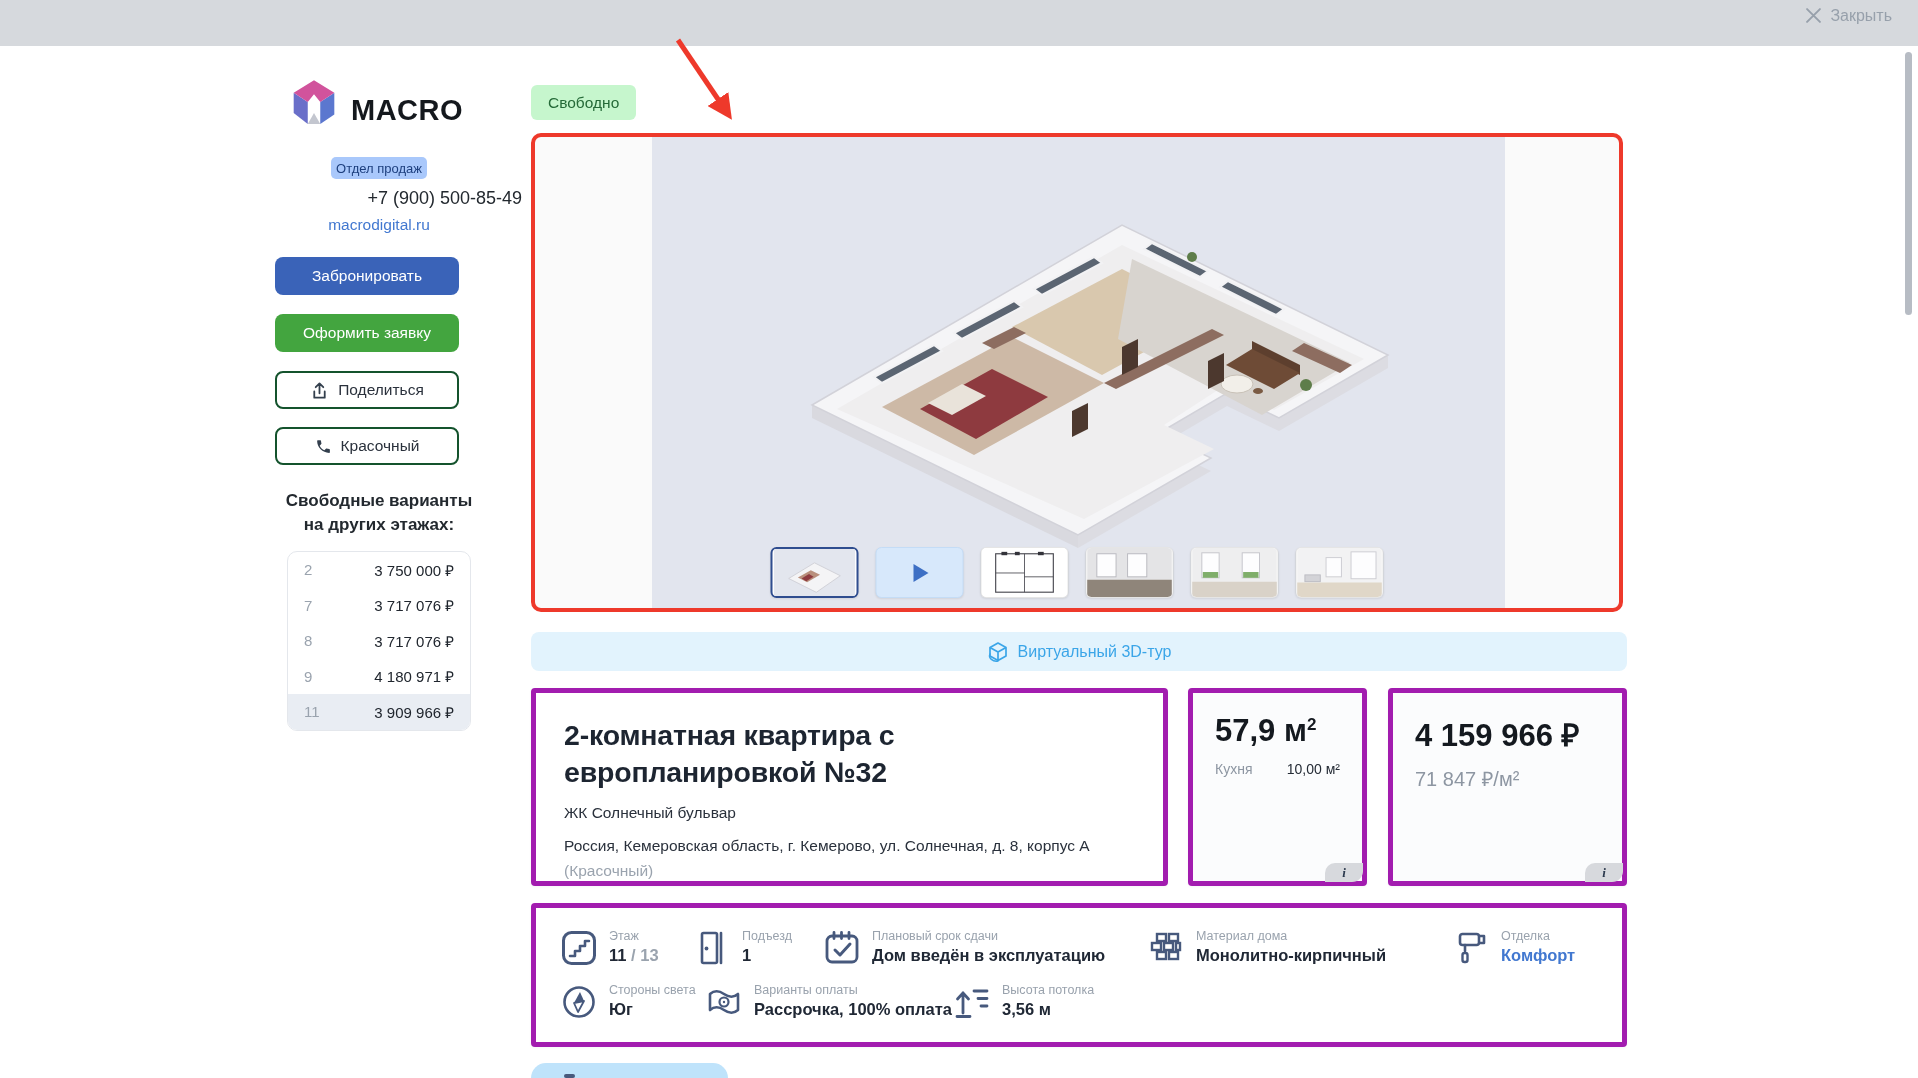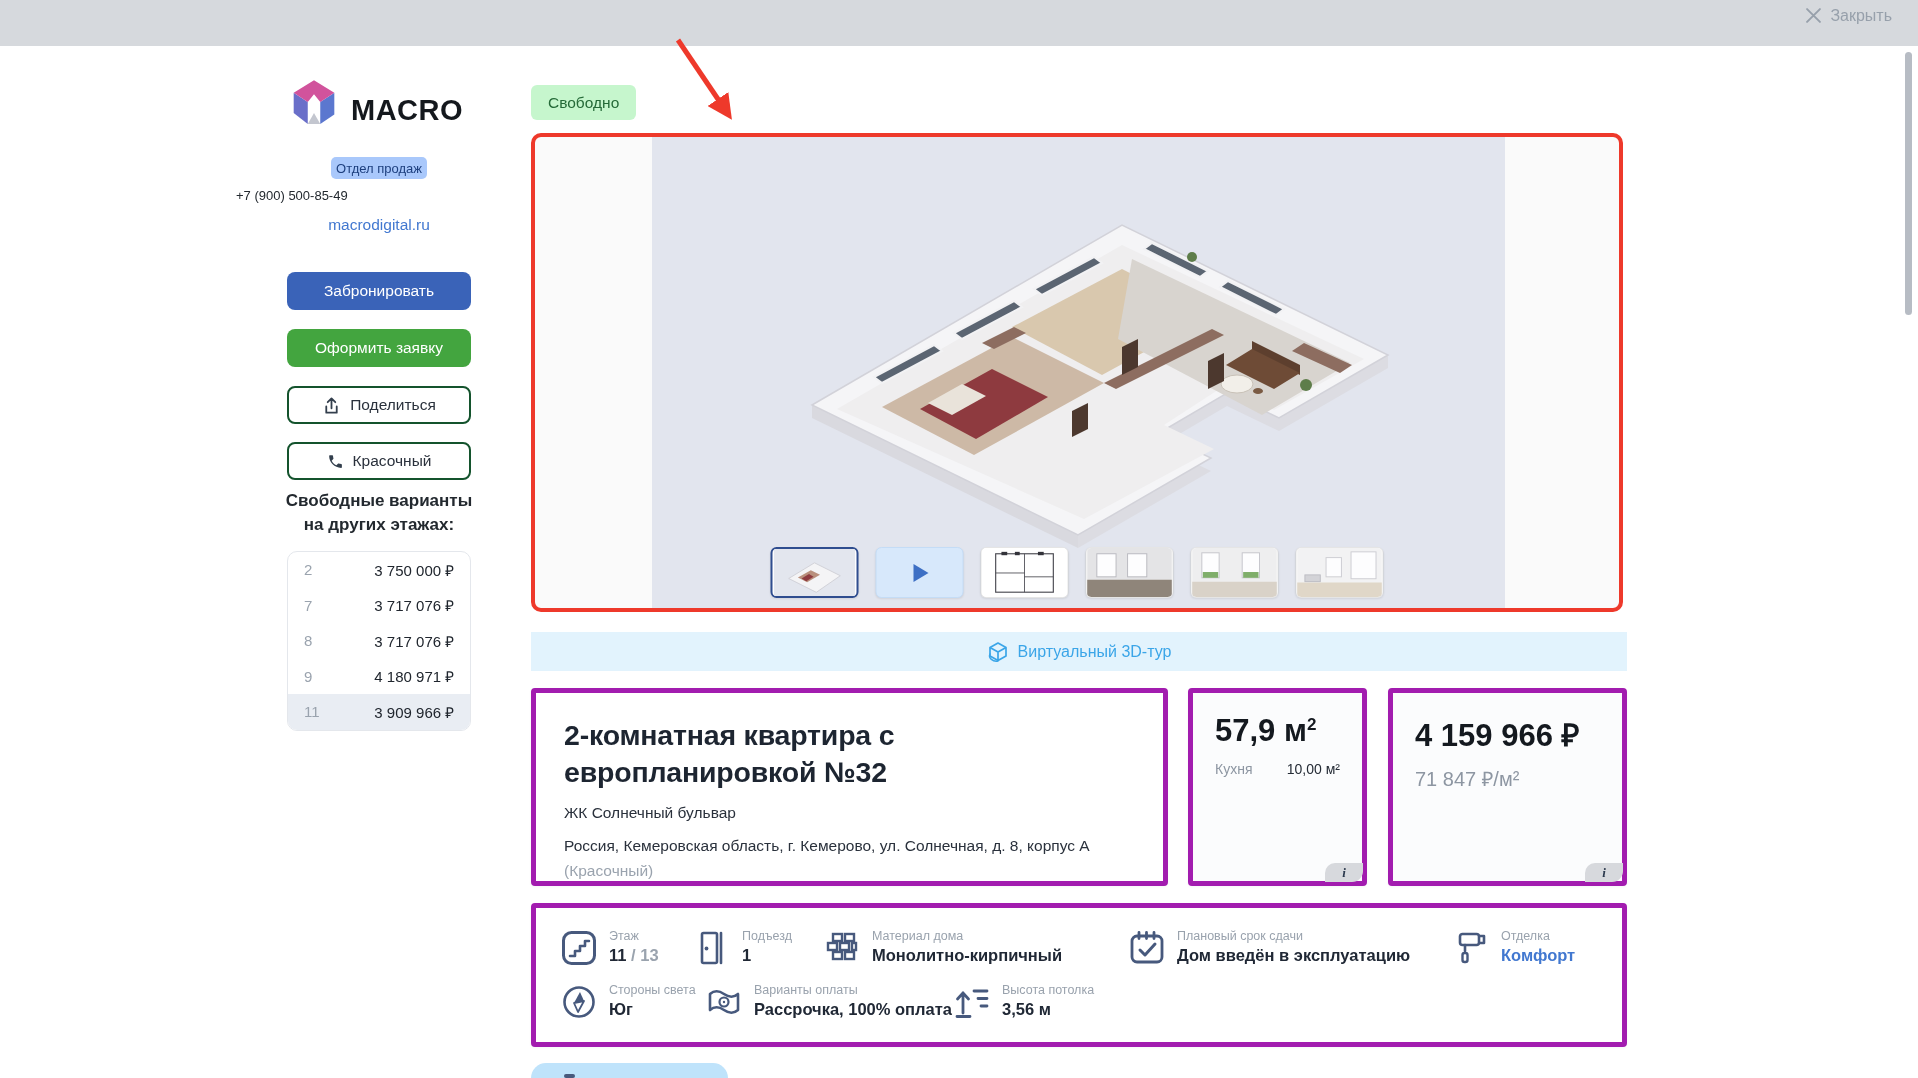--- a/index.html
+++ b/index.html
@@ -18,7 +18,7 @@
   .logo-text{font-size:29px;font-weight:bold;letter-spacing:.5px;color:#14181d;}
   .dept-badge{position:absolute;left:331px;top:157px;width:96px;height:22px;background:#a9c8fb;color:#1d3f7e;
               font-size:13px;border-radius:5px;display:flex;align-items:center;justify-content:center;}
-  .phone{position:absolute;left:236px;top:188px;width:286px;text-align:left;font-size:13px;color:#23292f;}
+  .phone{position:absolute;left:236px;top:188px;width:286px;text-align:right;font-size:18px;color:#23292f;}
   .site{position:absolute;left:236px;top:216px;width:286px;text-align:center;font-size:15.5px;color:#4278d0;cursor:pointer;}
   .sbtn{position:absolute;left:287px;width:184px;height:38px;border-radius:8px;display:flex;
         align-items:center;justify-content:center;gap:9px;font-size:15.5px;cursor:pointer;margin-top:15px;}

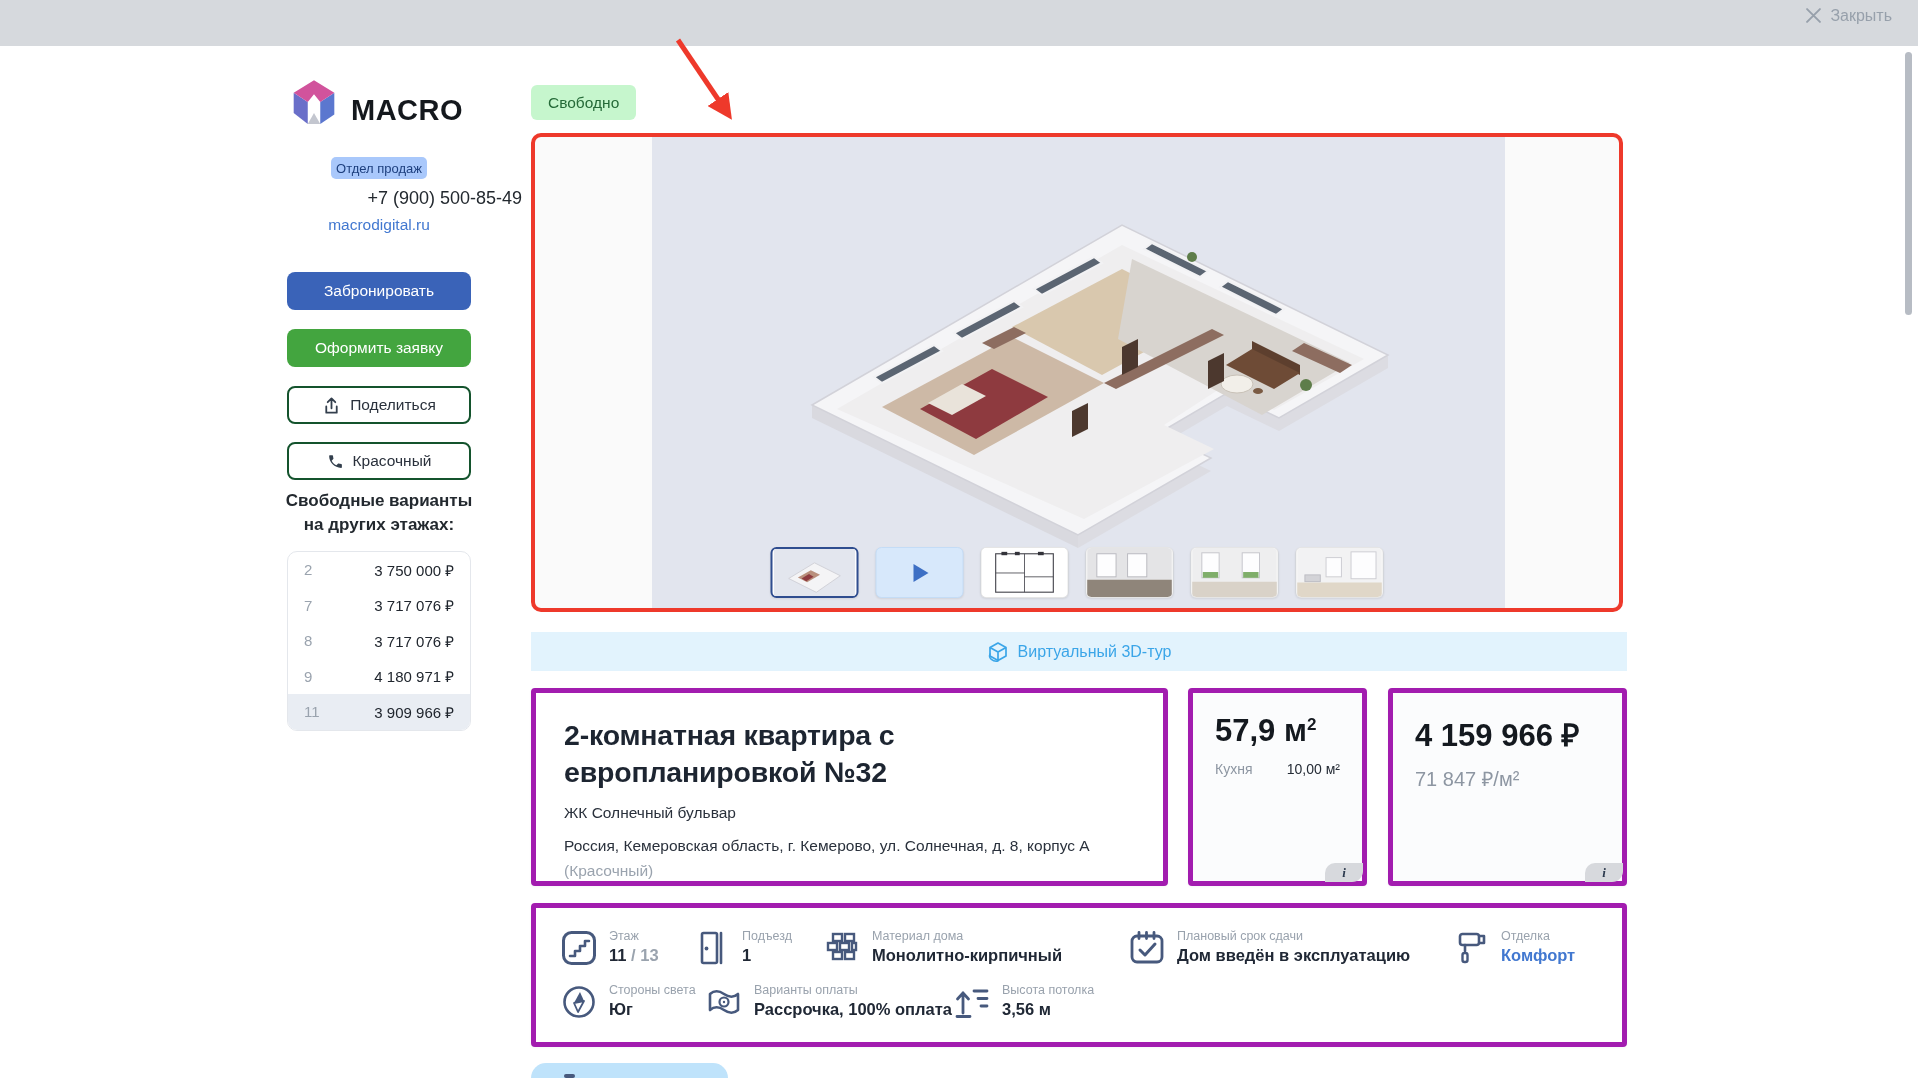--- a/index.html
+++ b/index.html
@@ -20,8 +20,8 @@
               font-size:13px;border-radius:5px;display:flex;align-items:center;justify-content:center;}
   .phone{position:absolute;left:236px;top:188px;width:286px;text-align:right;font-size:18px;color:#23292f;}
   .site{position:absolute;left:236px;top:216px;width:286px;text-align:center;font-size:15.5px;color:#4278d0;cursor:pointer;}
-  .sbtn{position:absolute;left:287px;width:184px;height:38px;border-radius:8px;display:flex;
-        align-items:center;justify-content:center;gap:9px;font-size:15.5px;cursor:pointer;margin-top:15px;}
+  .sbtn{position:absolute;left:275px;width:184px;height:38px;border-radius:8px;display:flex;
+        align-items:center;justify-content:center;gap:9px;font-size:15.5px;cursor:pointer;}
   .sbtn.blue{top:257px;background:#3a63b8;color:#fff;}
   .sbtn.green{top:314px;background:#43a53f;color:#fff;}
   .sbtn.ghost{background:#fff;border:2px solid #14532d;color:#2a313c;}

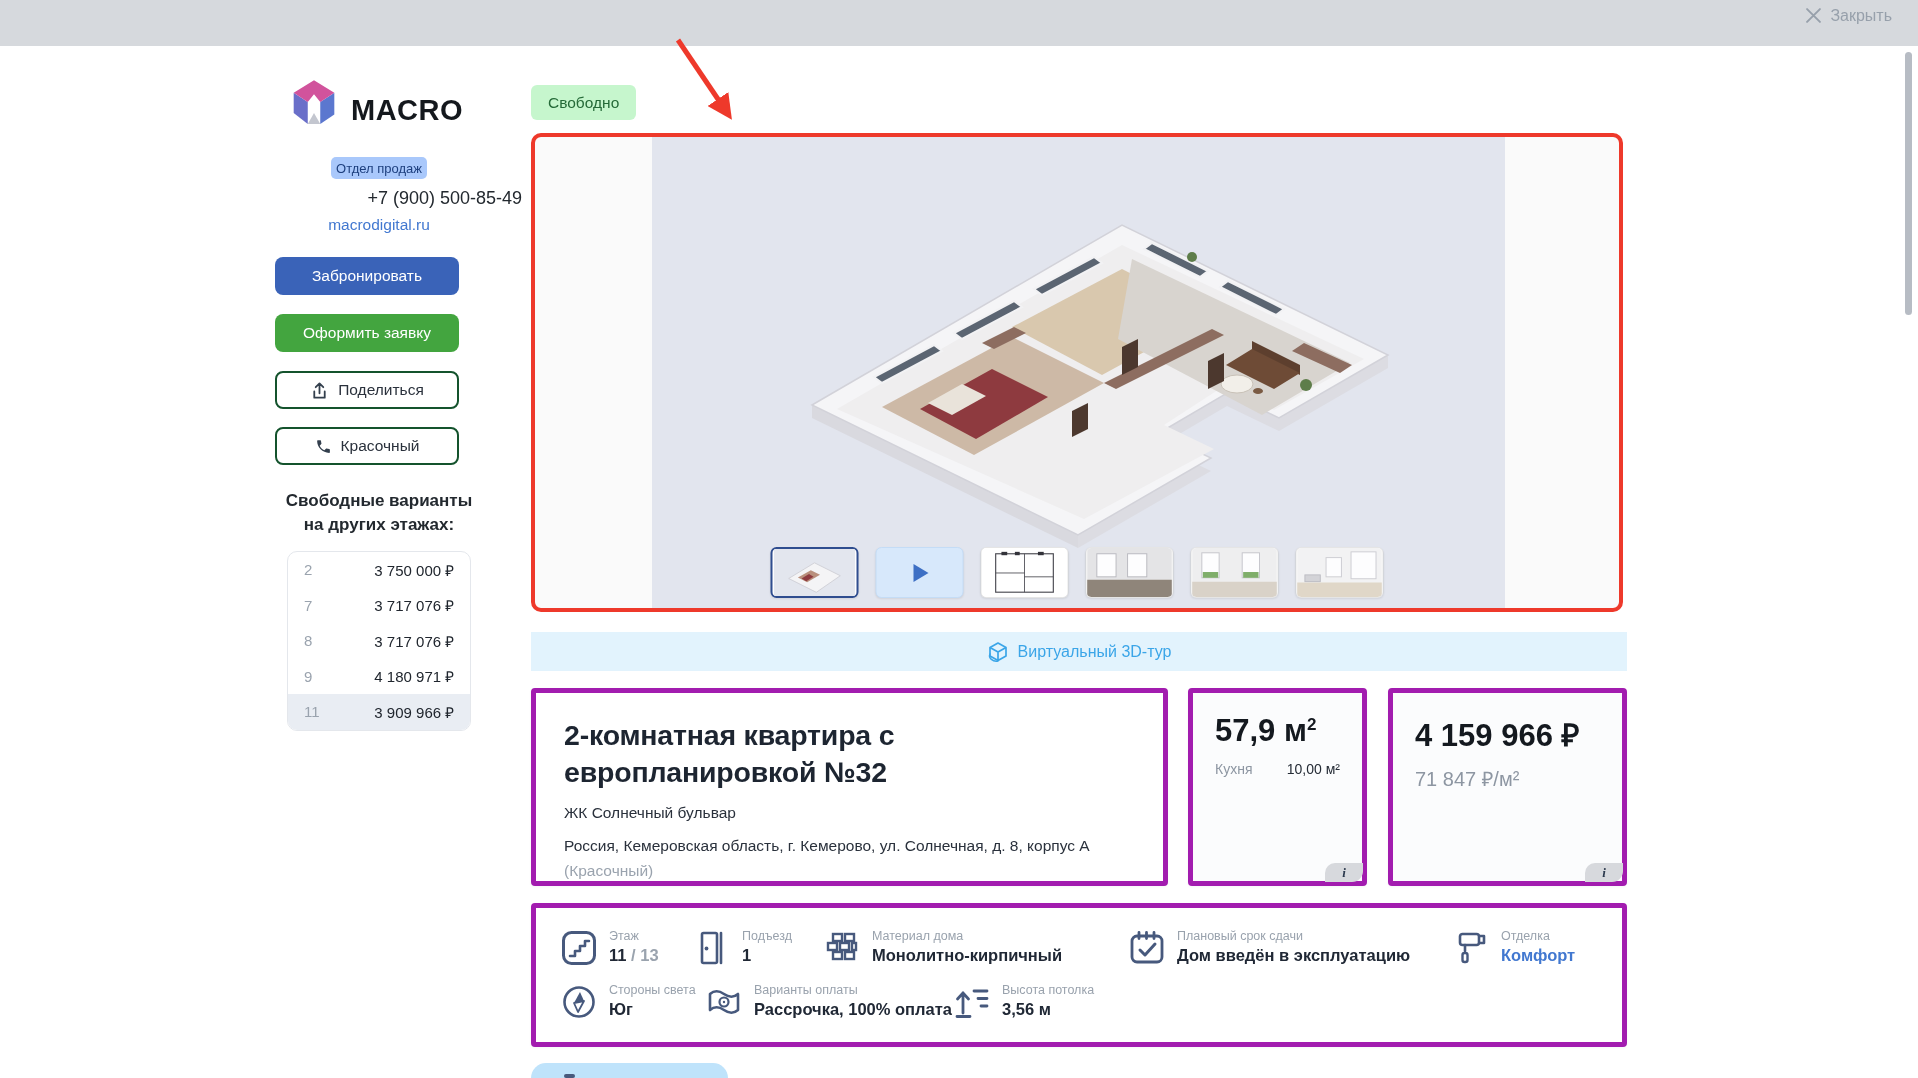--- a/index.html
+++ b/index.html
@@ -50,7 +50,7 @@
   .thumb.play{background:#d7e8fb;display:flex;align-items:center;justify-content:center;border-color:#c4dcf6;}
   .annot-arrow{position:absolute;left:650px;top:34px;width:120px;height:110px;pointer-events:none;}
 
-  .tourbar{position:absolute;left:531px;top:632px;width:1096px;height:39px;background:#e2f3fd;border-radius:0;
+  .tourbar{position:absolute;left:531px;top:632px;width:1096px;height:39px;background:#e2f3fd;border-radius:8px;
            display:flex;align-items:center;justify-content:center;gap:9px;color:#3aa5e8;font-size:16px;cursor:pointer;}
 
   

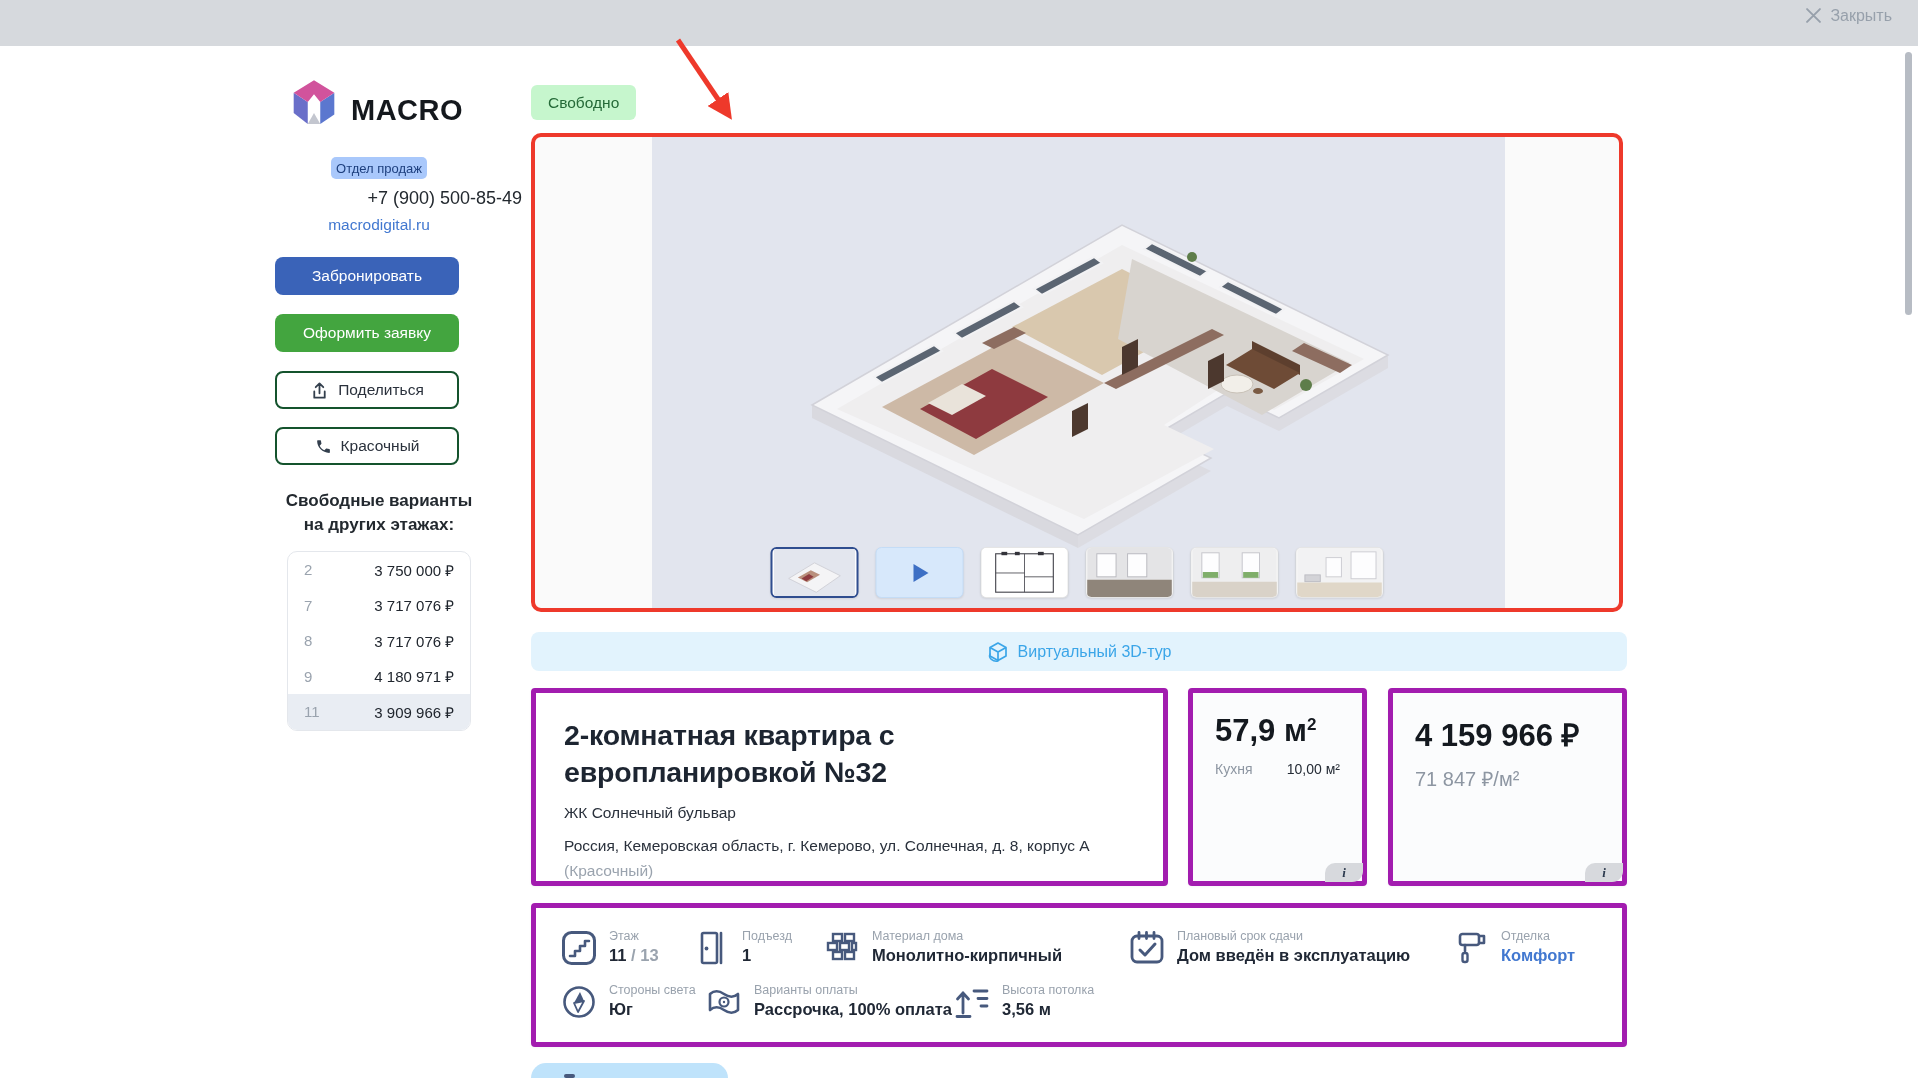--- a/index.html
+++ b/index.html
@@ -332,6 +332,19 @@
           <div class="fvalue">1</div>
         </div>
       </div>
+      <div class="feat" style="width:324px">
+        <span class="ficon">
+          <svg width="36" height="36" viewBox="0 0 36 36">
+            <rect x="3" y="6" width="30" height="26" rx="5" fill="none" stroke="#47597d" stroke-width="2.8"></rect>
+            <path d="M10 2.5 v6 M17.5 2.5 v6 M25 2.5 v6" stroke="#47597d" stroke-width="2.8" stroke-linecap="round"></path>
+            <path d="M11 20 l5 5 l10 -11" fill="none" stroke="#47597d" stroke-width="3" stroke-linecap="round" stroke-linejoin="round"></path>
+          </svg>
+          </span>
+        <div class="ftxt">
+          <div class="flabel">Плановый срок сдачи</div>
+          <div class="fvalue">Дом введён в эксплуатацию</div>
+        </div>
+      </div>
       <div class="feat" style="width:305px">
         <span class="ficon">
           <svg width="36" height="36" viewBox="0 0 36 36">
@@ -351,19 +364,6 @@
           <div class="fvalue">Монолитно-кирпичный</div>
         </div>
       </div>
-      <div class="feat" style="width:324px">
-        <span class="ficon">
-          <svg width="36" height="36" viewBox="0 0 36 36">
-            <rect x="3" y="6" width="30" height="26" rx="5" fill="none" stroke="#47597d" stroke-width="2.8"></rect>
-            <path d="M10 2.5 v6 M17.5 2.5 v6 M25 2.5 v6" stroke="#47597d" stroke-width="2.8" stroke-linecap="round"></path>
-            <path d="M11 20 l5 5 l10 -11" fill="none" stroke="#47597d" stroke-width="3" stroke-linecap="round" stroke-linejoin="round"></path>
-          </svg>
-          </span>
-        <div class="ftxt">
-          <div class="flabel">Плановый срок сдачи</div>
-          <div class="fvalue">Дом введён в эксплуатацию</div>
-        </div>
-      </div>
       <div class="feat">
         <span class="ficon">
           <svg width="36" height="36" viewBox="0 0 36 36">

